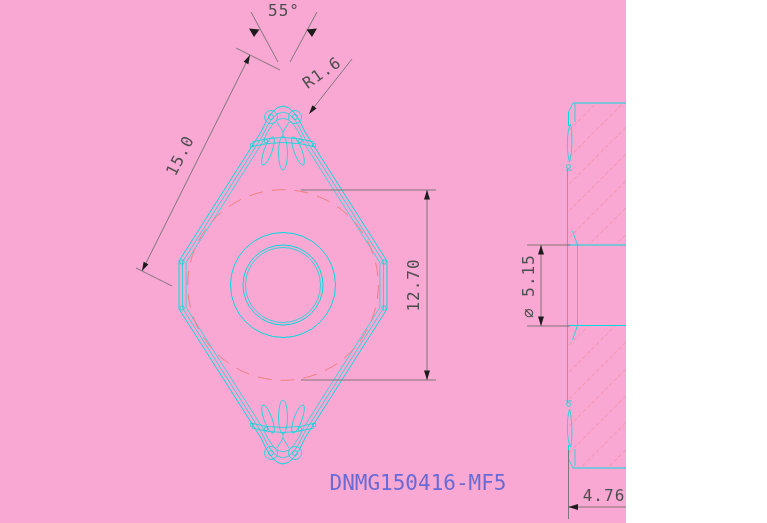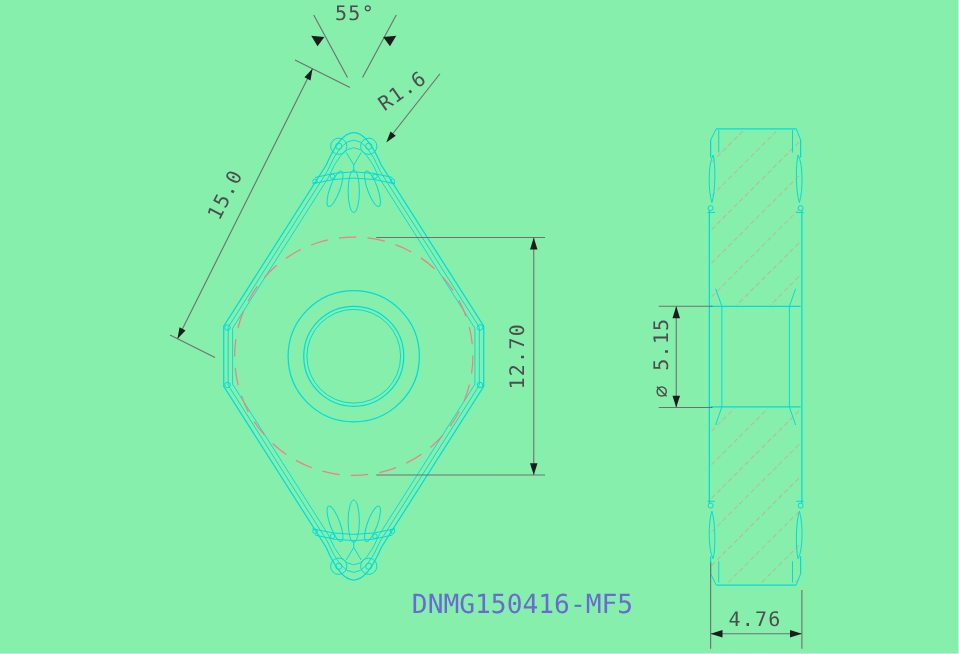--- a/index.html
+++ b/index.html
@@ -3,7 +3,7 @@
 <meta charset="utf-8">
 <style>
   html,body{margin:0;padding:0;background:#ffffff;}
-  #stage{position:relative;width:767px;height:523px;background:#86efac;overflow:hidden;
+  #stage{position:relative;width:626px;height:523px;background:#f9a8d4;overflow:hidden;
          font-family:"DejaVu Sans Mono","DejaVu Sans",monospace;}
   svg{display:block}
   .geo{fill:none;stroke:#00dcdc;stroke-width:1;}

